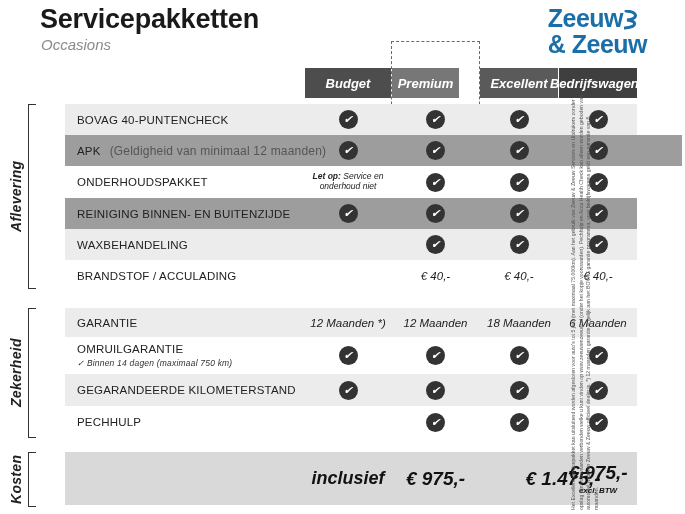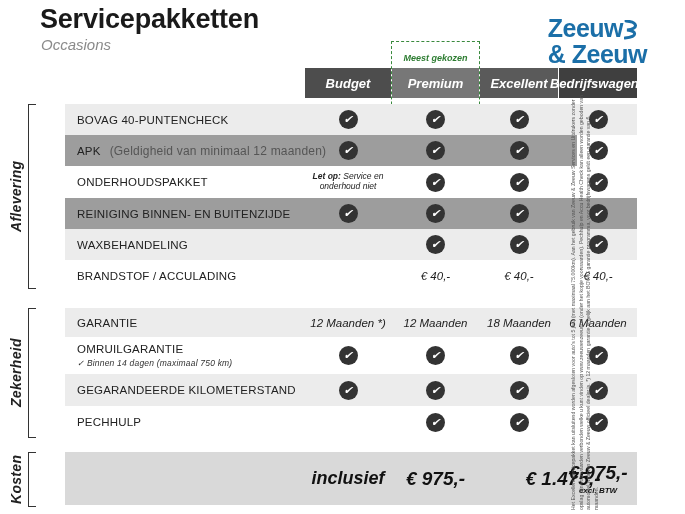--- a/index.html
+++ b/index.html
@@ -27,7 +27,7 @@
     font-size: 15px; font-style: italic; color: #8a8a8a;
   }
 
-  .logo { position: absolute; right: 38px; top: 6px; text-align: left; margin-top: 10px; }
+  .logo { position: absolute; right: 38px; top: 6px; text-align: left; }
   .logo-l1 { font-size: 25px; font-weight: bold; color: #1b6fa8; letter-spacing: -0.5px; line-height: 1.02; position: relative; }
   .logo-l2 { font-size: 25px; font-weight: bold; color: #1b6fa8; letter-spacing: -0.5px; line-height: 1.02; }
   .logo-swoosh {

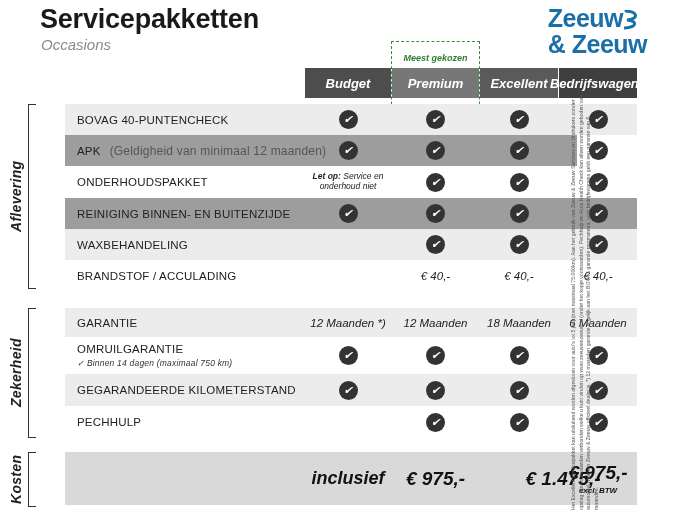--- a/index.html
+++ b/index.html
@@ -144,7 +144,6 @@
     </div>
   </div>
 
-  <div class="meest" style="left:391px; width:89px;">Meest gekozen</div>
 
   <div class="premium-frame" style="left:391px; top:41px; width:89px; height:250px;"></div>
 

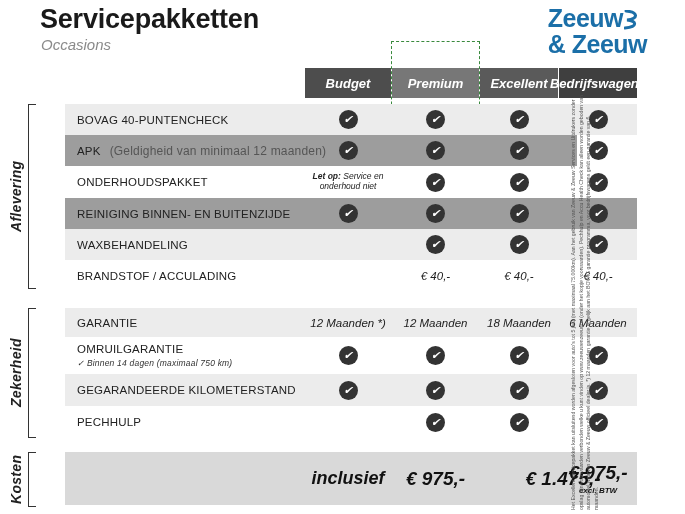--- a/index.html
+++ b/index.html
@@ -149,7 +149,7 @@
 
   <div class="colhead">
     <div class="cell c-budget" style="left:305px; width:86px;">Budget</div>
-    <div class="cell c-premium" style="left:392px; width:87px;text-align:center;">Premium</div>
+    <div class="cell c-premium" style="left:392px; width:67px;text-align:center;">Premium</div>
     <div class="cell c-excellent" style="left:480px; width:78px;">Excellent</div>
     <div class="cell c-bedrijf" style="left:559px; width:78px;">Bedrijfswagens</div>
   </div>

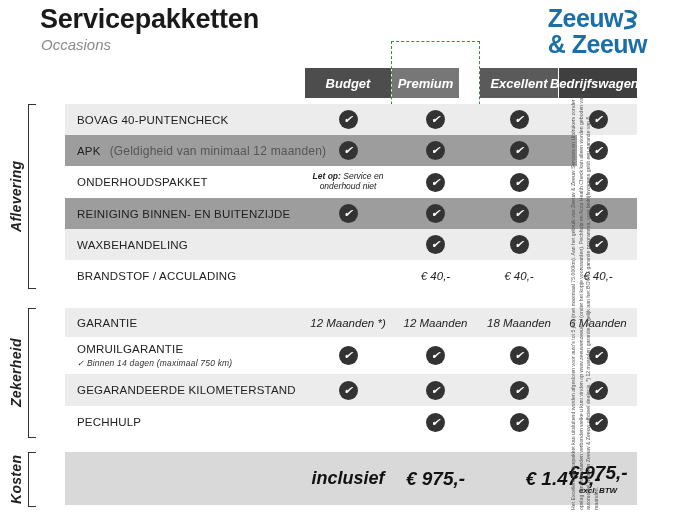--- a/index.html
+++ b/index.html
@@ -175,7 +175,7 @@
       </div>
   </div>
 
-  <div class="row band-grey" style="top:135px; width:512px; height:31px;padding-left:25px;">
+  <div class="row band-grey" style="top:135px; width:617px; height:31px;padding-left:25px;">
     <div class="row-label">
       <span>APK</span>
       <span class="note">(Geldigheid van minimaal 12 maanden)</span>

